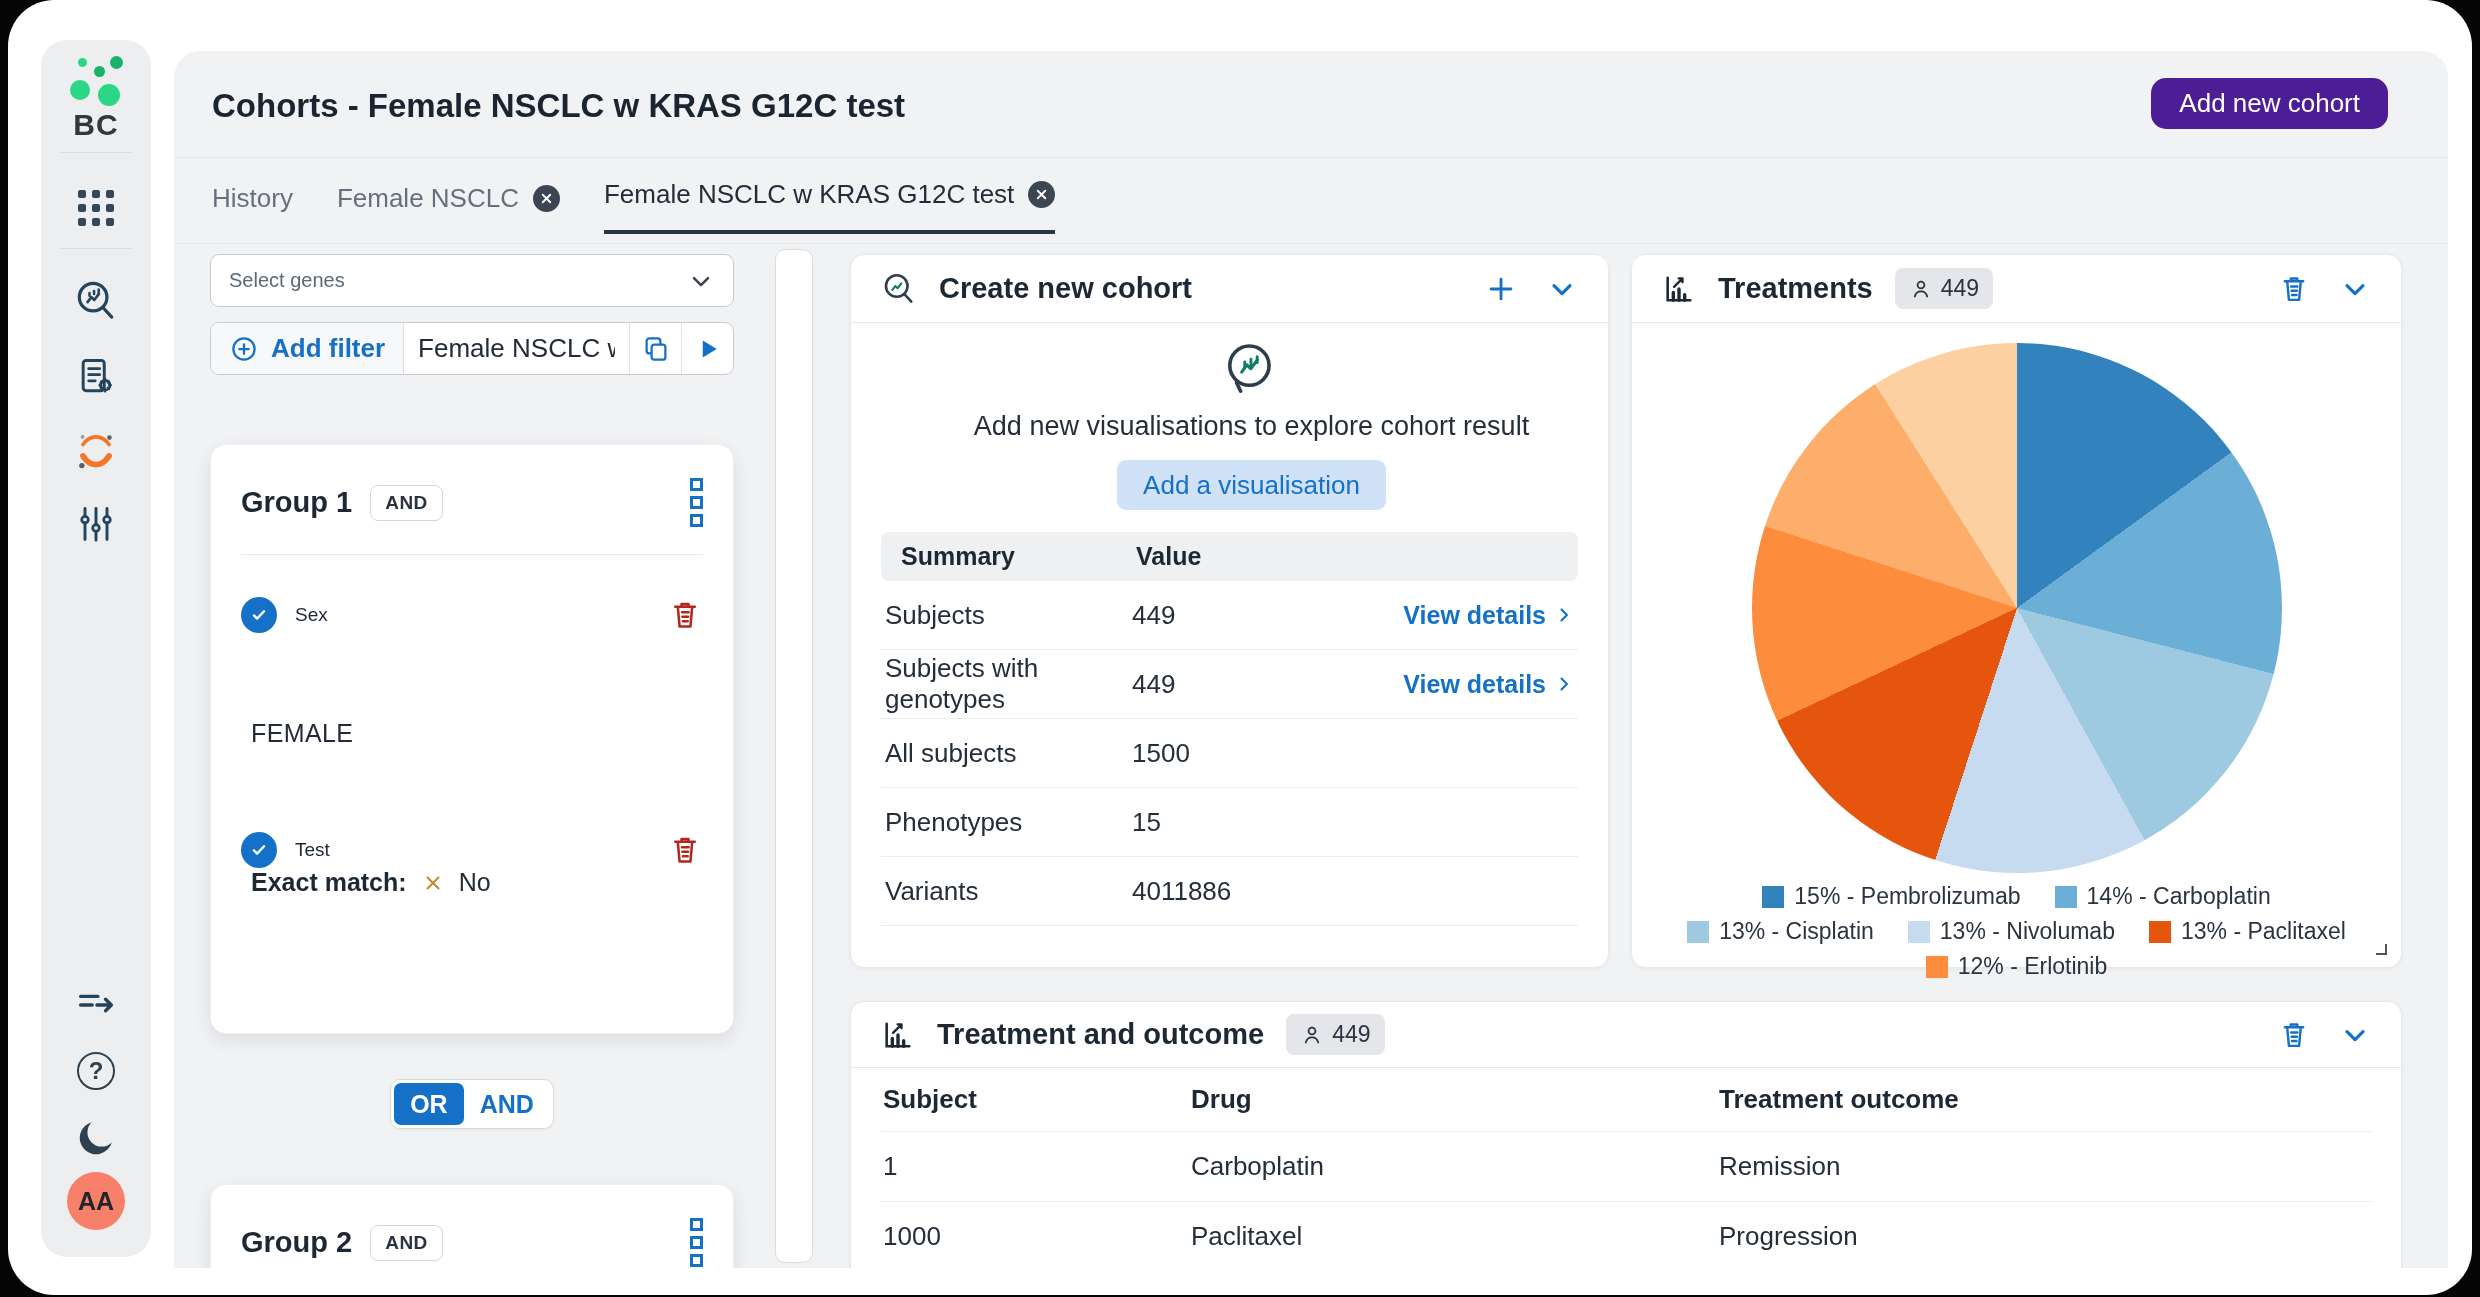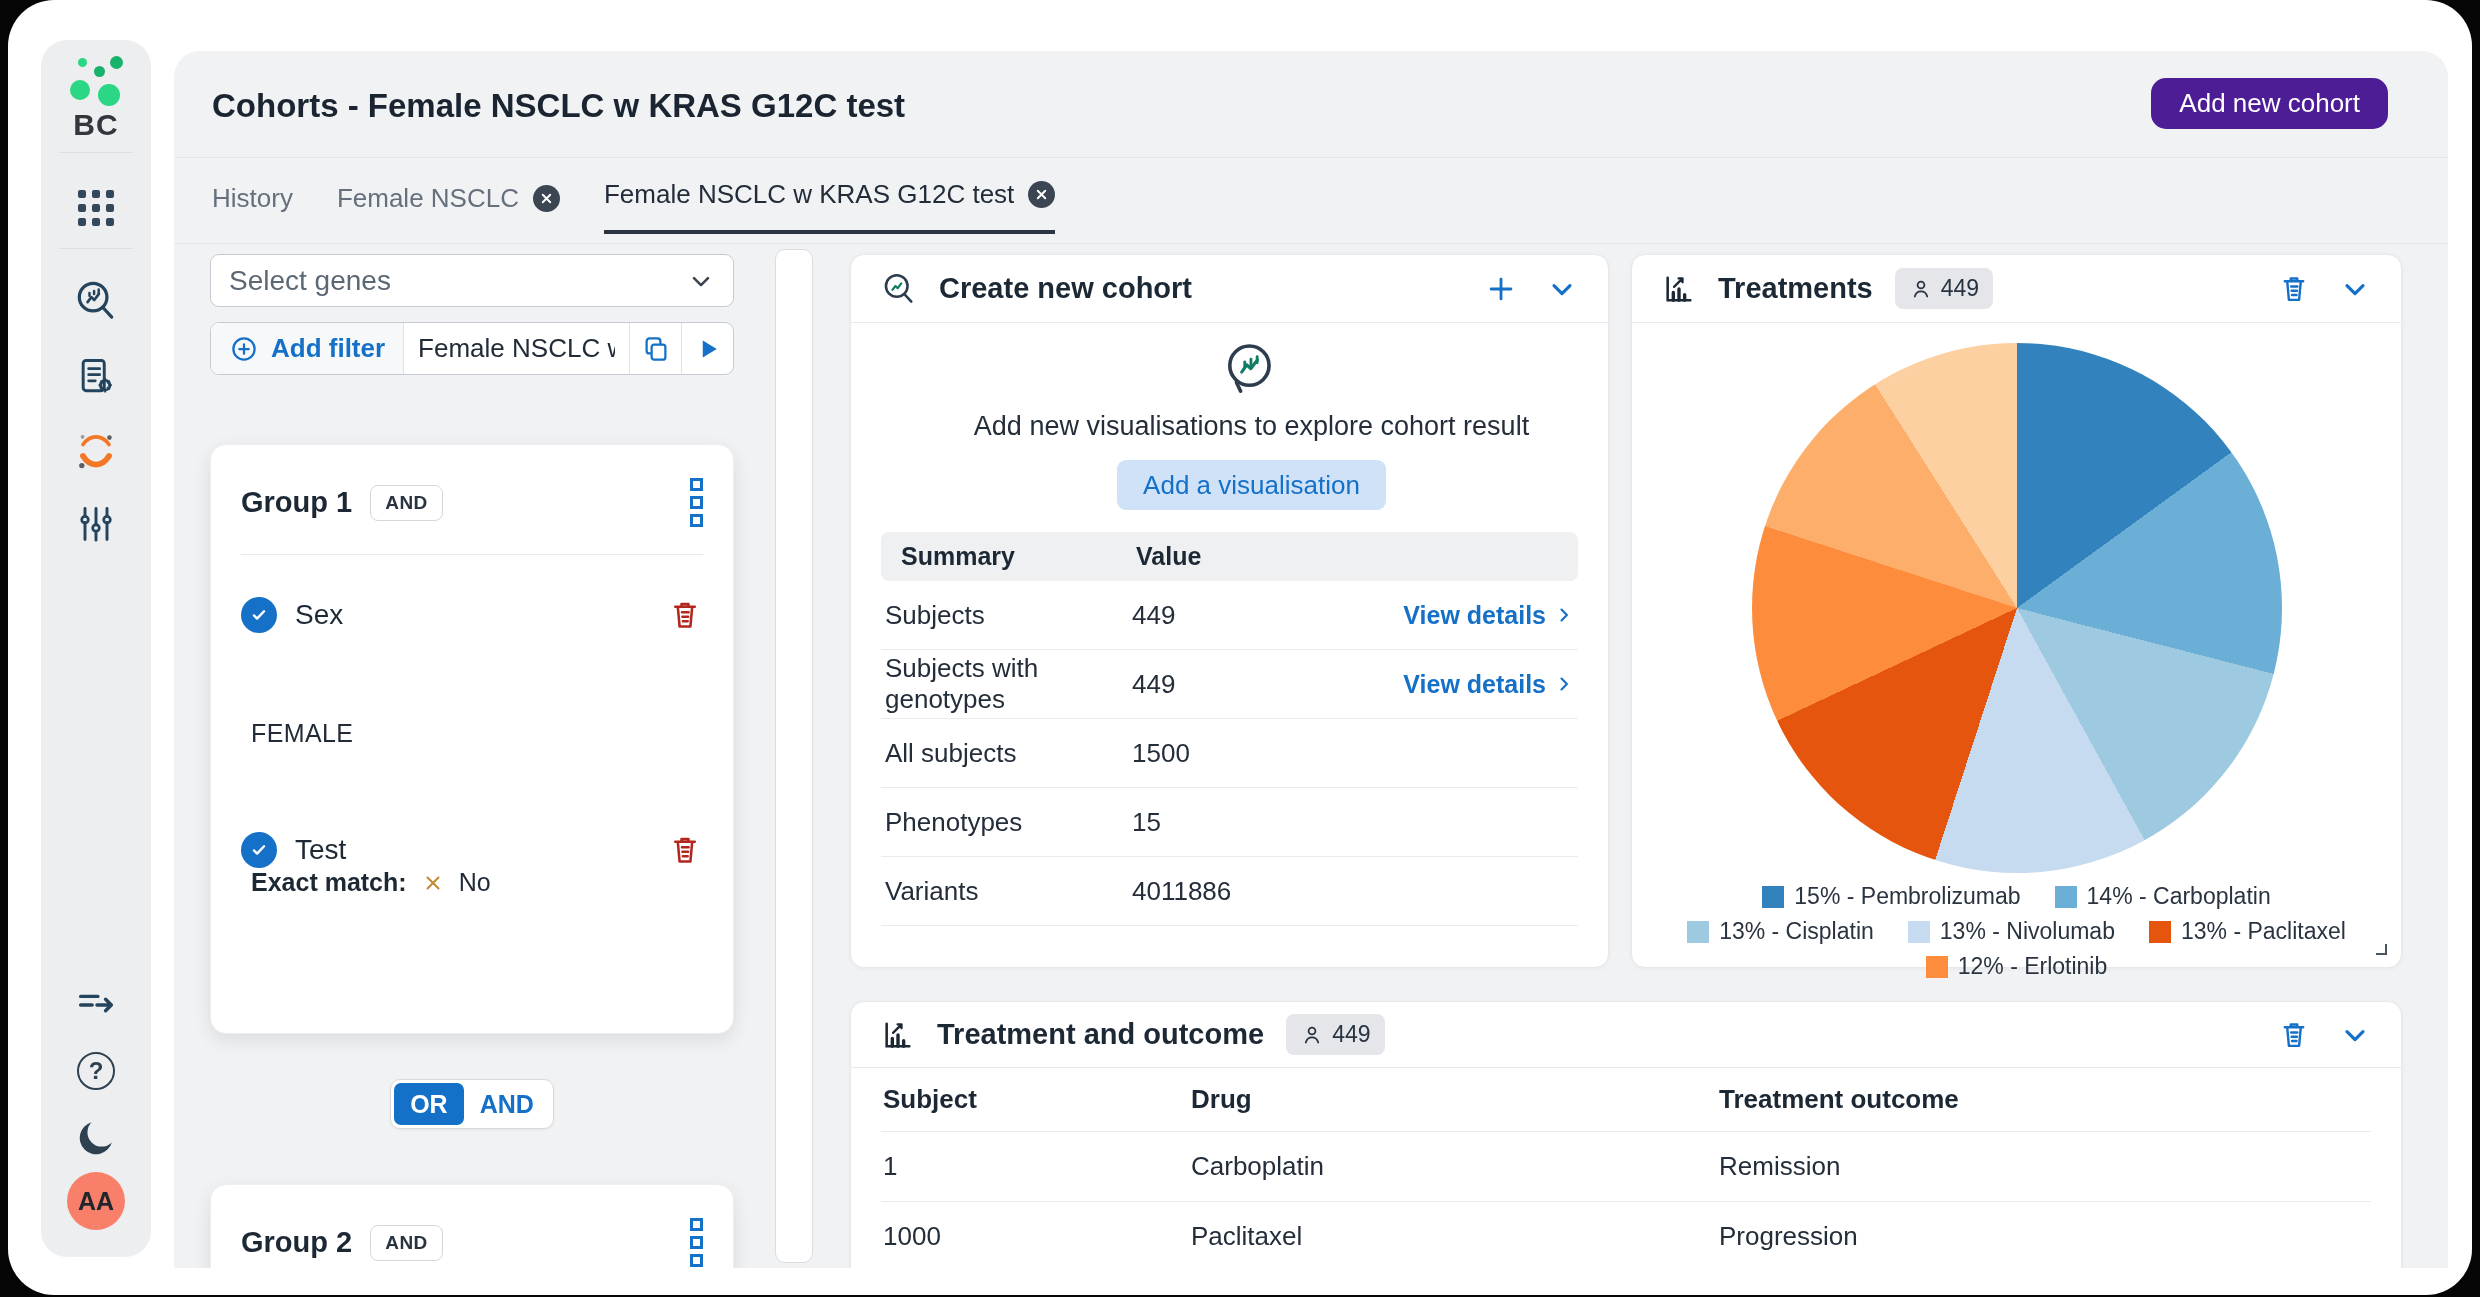--- a/index.html
+++ b/index.html
@@ -39,7 +39,7 @@
   .hd-actions{margin-left:auto;display:flex;align-items:center;gap:28px;}
 
   
-  .select-box{position:absolute;left:36px;top:203px;width:524px;height:53px;background:#fff;border:1.5px solid #c6cbd1;border-radius:9px;display:flex;align-items:center;padding:0 18px;font-size:28px;color:#5c6874;}
+  .select-box{position:absolute;left:36px;top:203px;width:524px;height:53px;background:#fff;border:1.5px solid #c6cbd1;border-radius:9px;display:flex;align-items:center;padding:0 18px;font-size:20px;color:#5c6874;}
   .filter-bar{position:absolute;left:36px;top:271px;width:524px;height:53px;background:#fff;border:1.5px solid #c6cbd1;border-radius:9px;display:flex;align-items:stretch;overflow:hidden;}
   .filter-add{display:flex;align-items:center;gap:12px;padding:0 18px;background:#f7f8f9;border-right:1.5px solid #dfe3e7;font-size:26px;font-weight:600;color:#1570c8;white-space:nowrap;}
   .filter-input{flex:1;border:none;outline:none;font-size:26px;color:#222c38;padding:0 14px;min-width:0;}

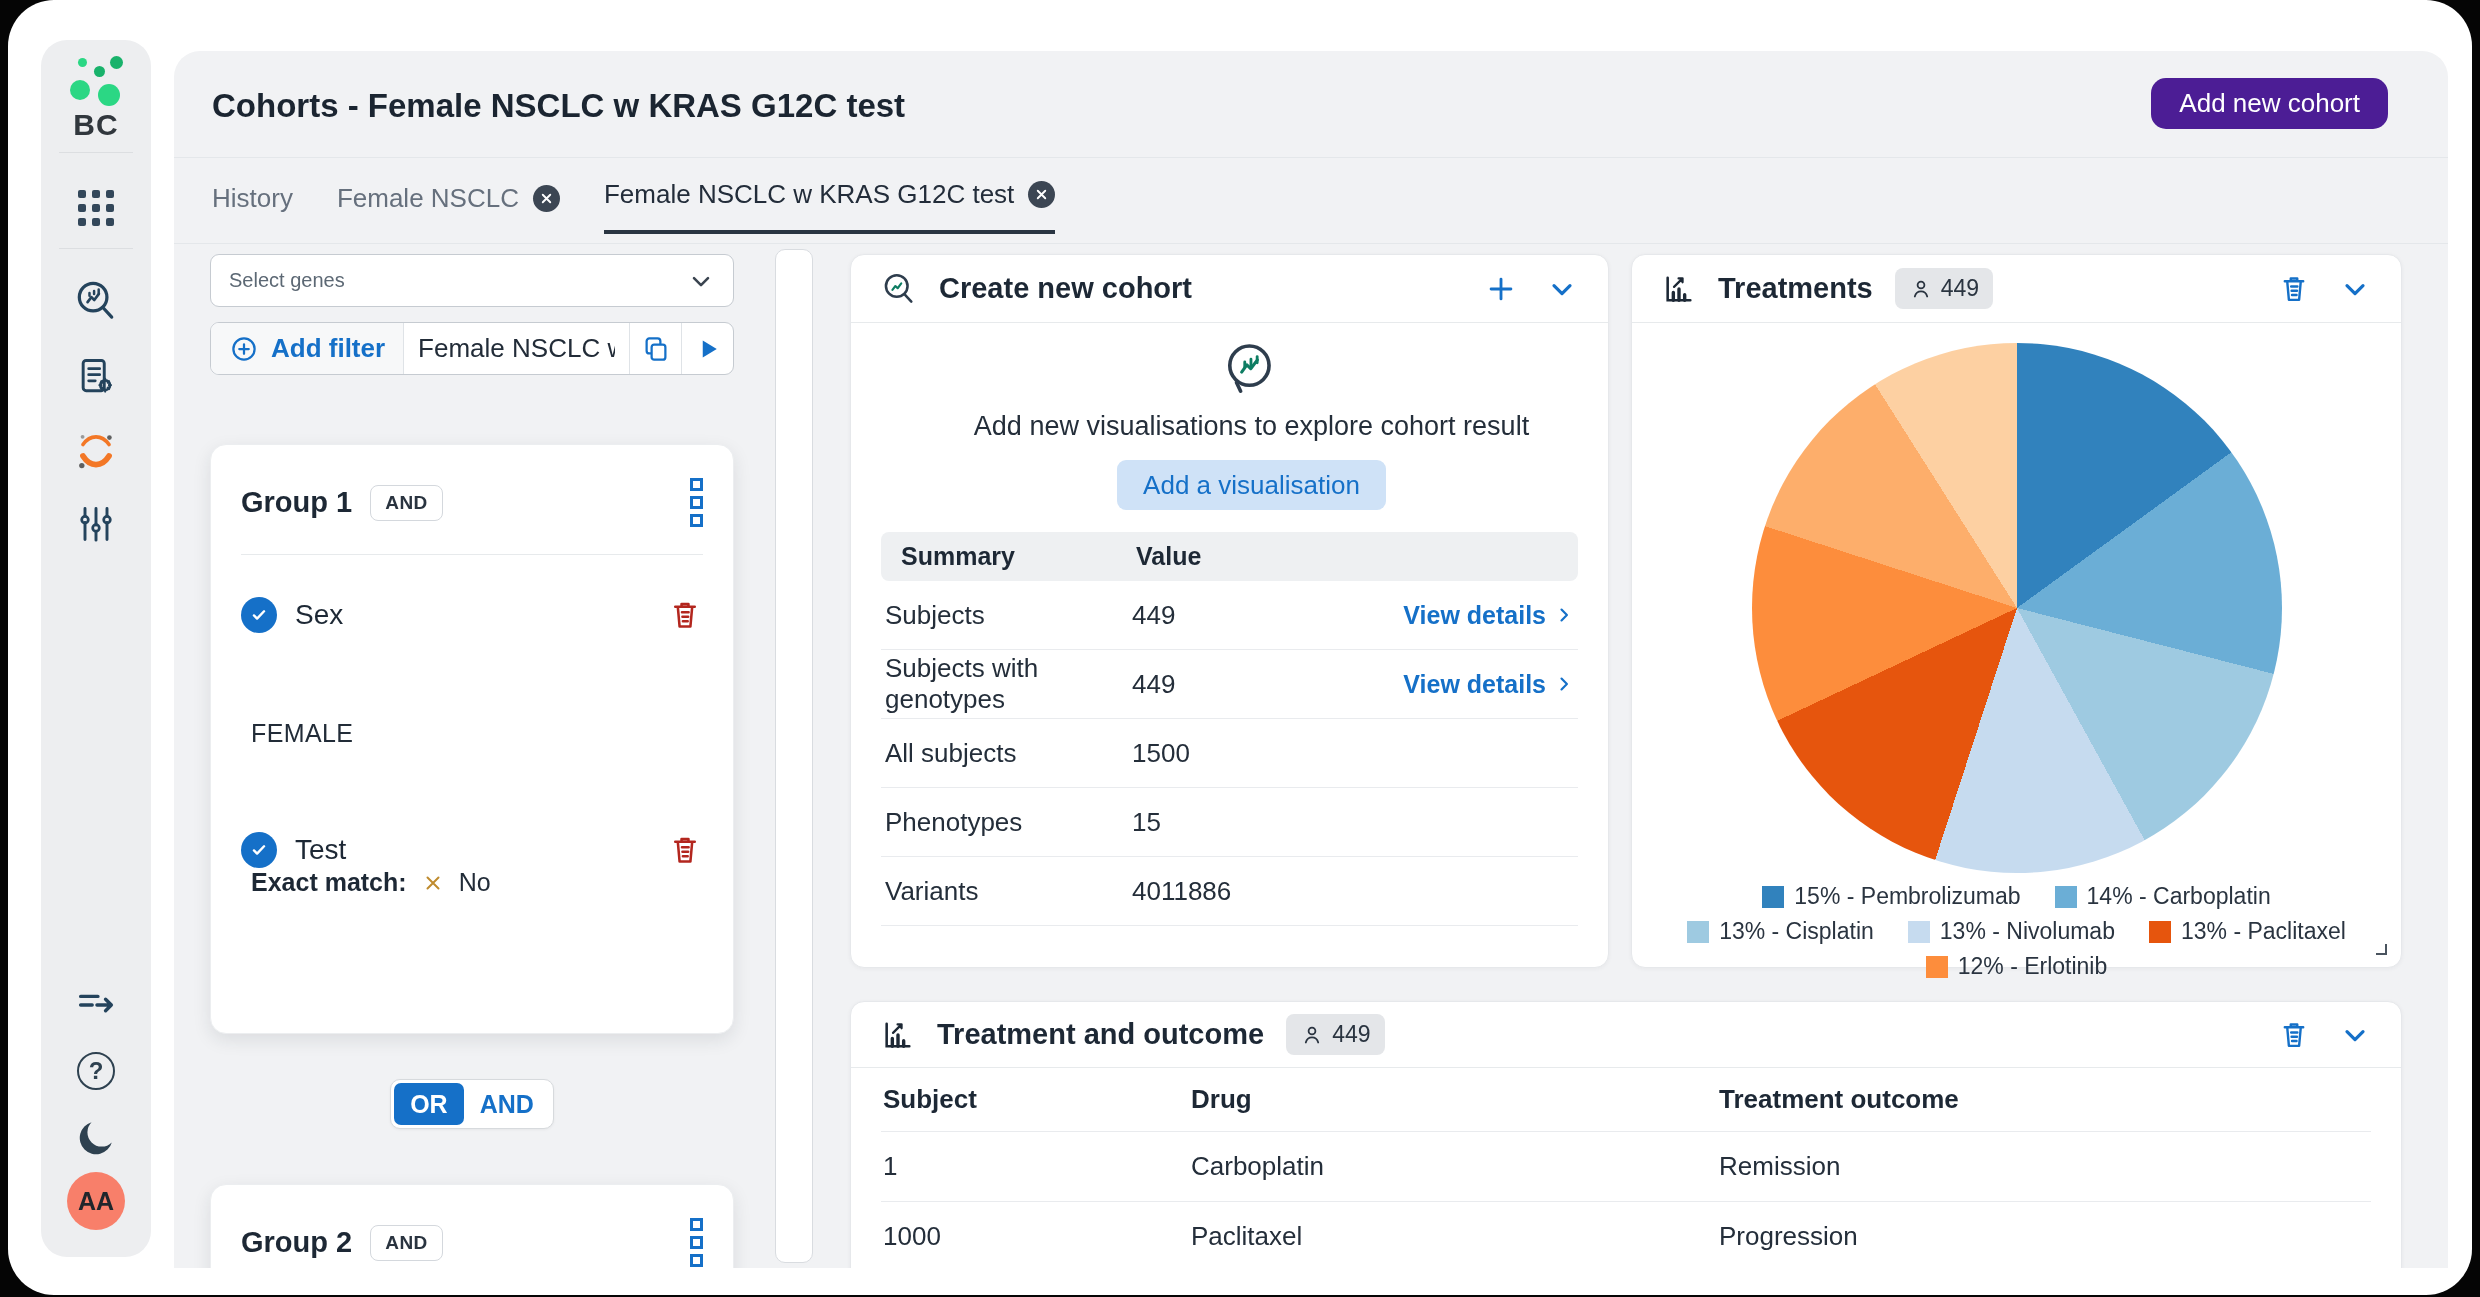--- a/index.html
+++ b/index.html
@@ -50,7 +50,7 @@
   .chip{border:1.5px solid #d4d8dd;border-radius:8px;padding:6px 14px;font-size:19px;font-weight:700;color:#2a3440;letter-spacing:.5px;}
   .group-div{height:1px;background:#e7eaec;margin-top:22px;}
   .crit-row{display:flex;align-items:center;gap:18px;}
-  .crit-label{font-size:28px;font-weight:500;color:#1d2835;}
+  .crit-label{font-size:19px;font-weight:500;color:#1d2835;}
   .check{width:36px;height:36px;border-radius:50%;background:#1570c8;display:flex;align-items:center;justify-content:center;flex:none;}
   .crit-val{font-size:25px;color:#222c38;letter-spacing:.4px;}
   .kv{display:flex;align-items:center;gap:14px;font-size:25px;color:#222c38;}

